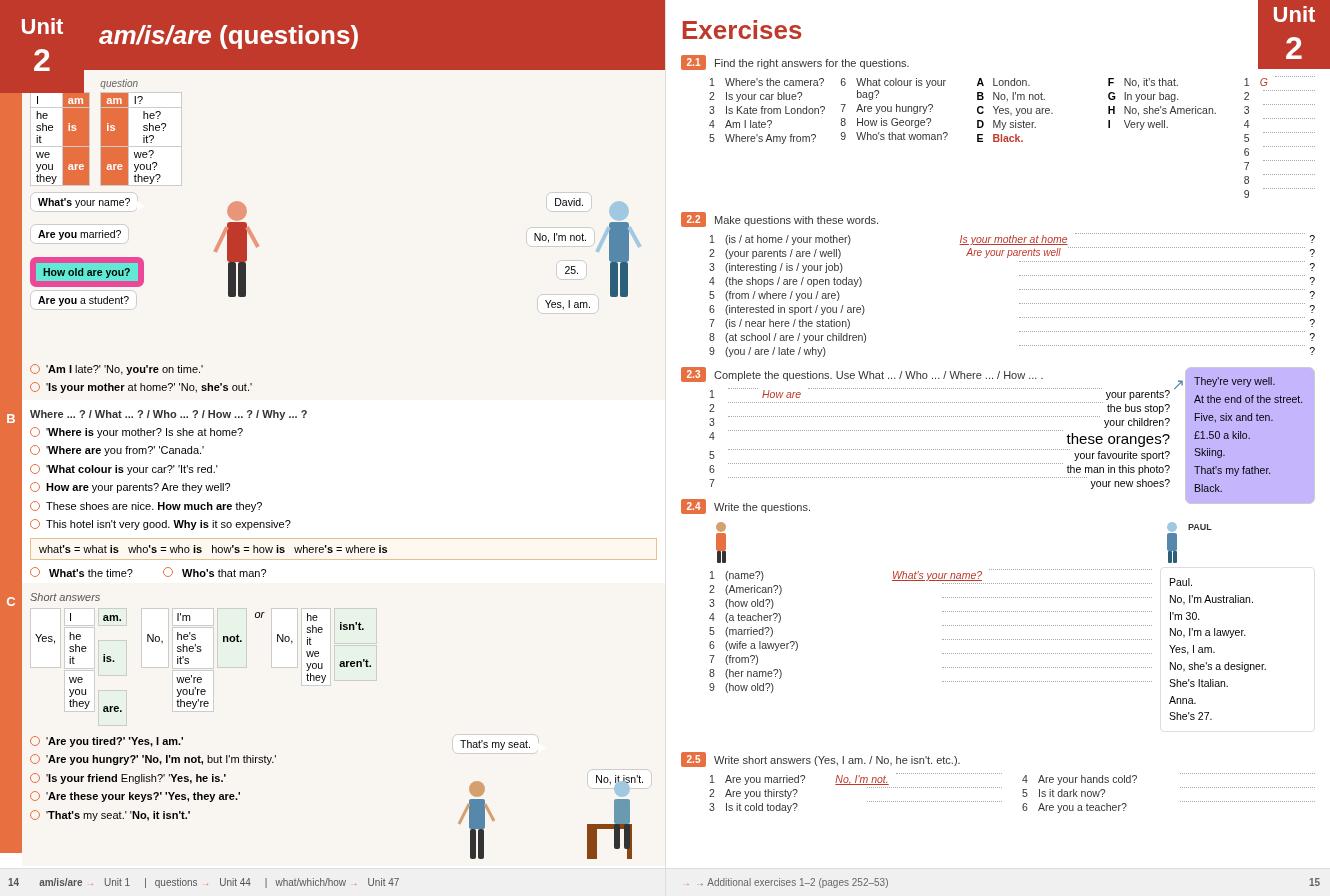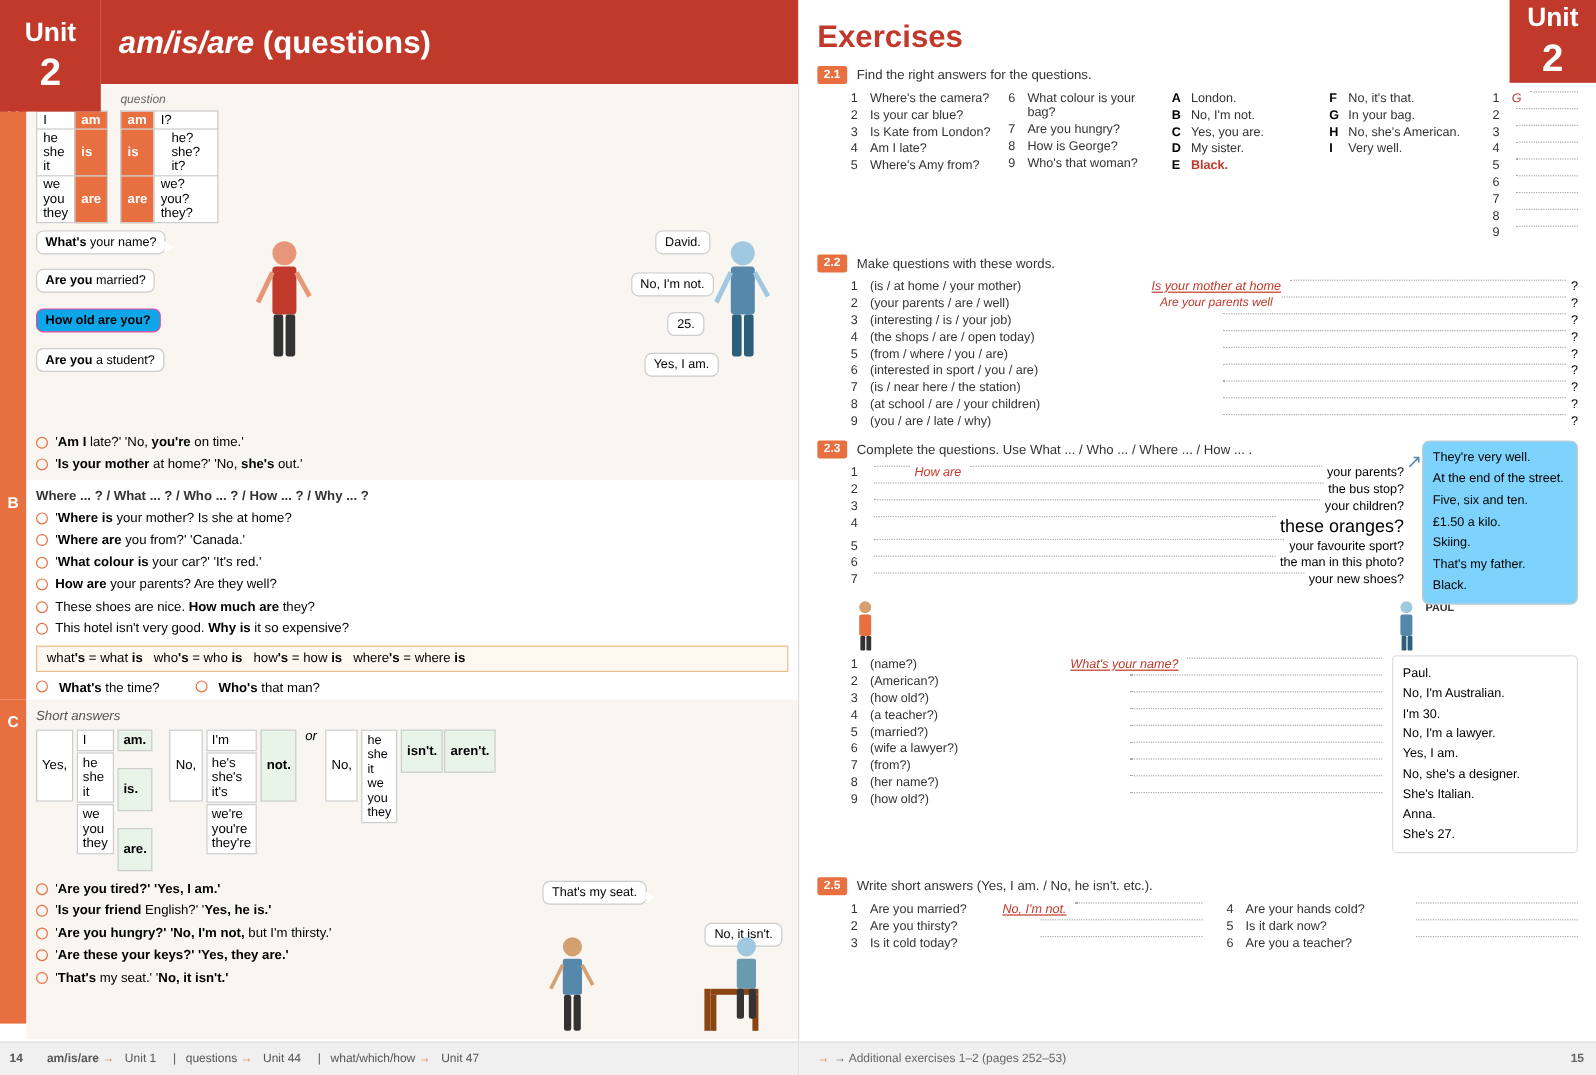--- a/index.html
+++ b/index.html
@@ -417,7 +417,7 @@
       <div style="position:absolute;right:62px;top:35px;background:white;border:1px solid #ccc;border-radius:6px;padding:3px 7px;font-size:10.5px;">
         No, I'm not.
       </div>
-      <div style="position:absolute;left:0;top:65px;background:#0ea5e9;border:1px solid #ec4899;border-radius:6px;padding:3px 7px;font-size:10.5px;max-width:165px;">
+      <div style="position:absolute;left:0;top:65px;background:#5eead4;border:6px solid #ec4899;border-radius:6px;padding:3px 7px;font-size:10.5px;max-width:165px;">
         <strong>How old are you?</strong>
       </div>
       <div style="position:absolute;right:70px;top:68px;background:white;border:1px solid #ccc;border-radius:6px;padding:3px 7px;font-size:10.5px;">

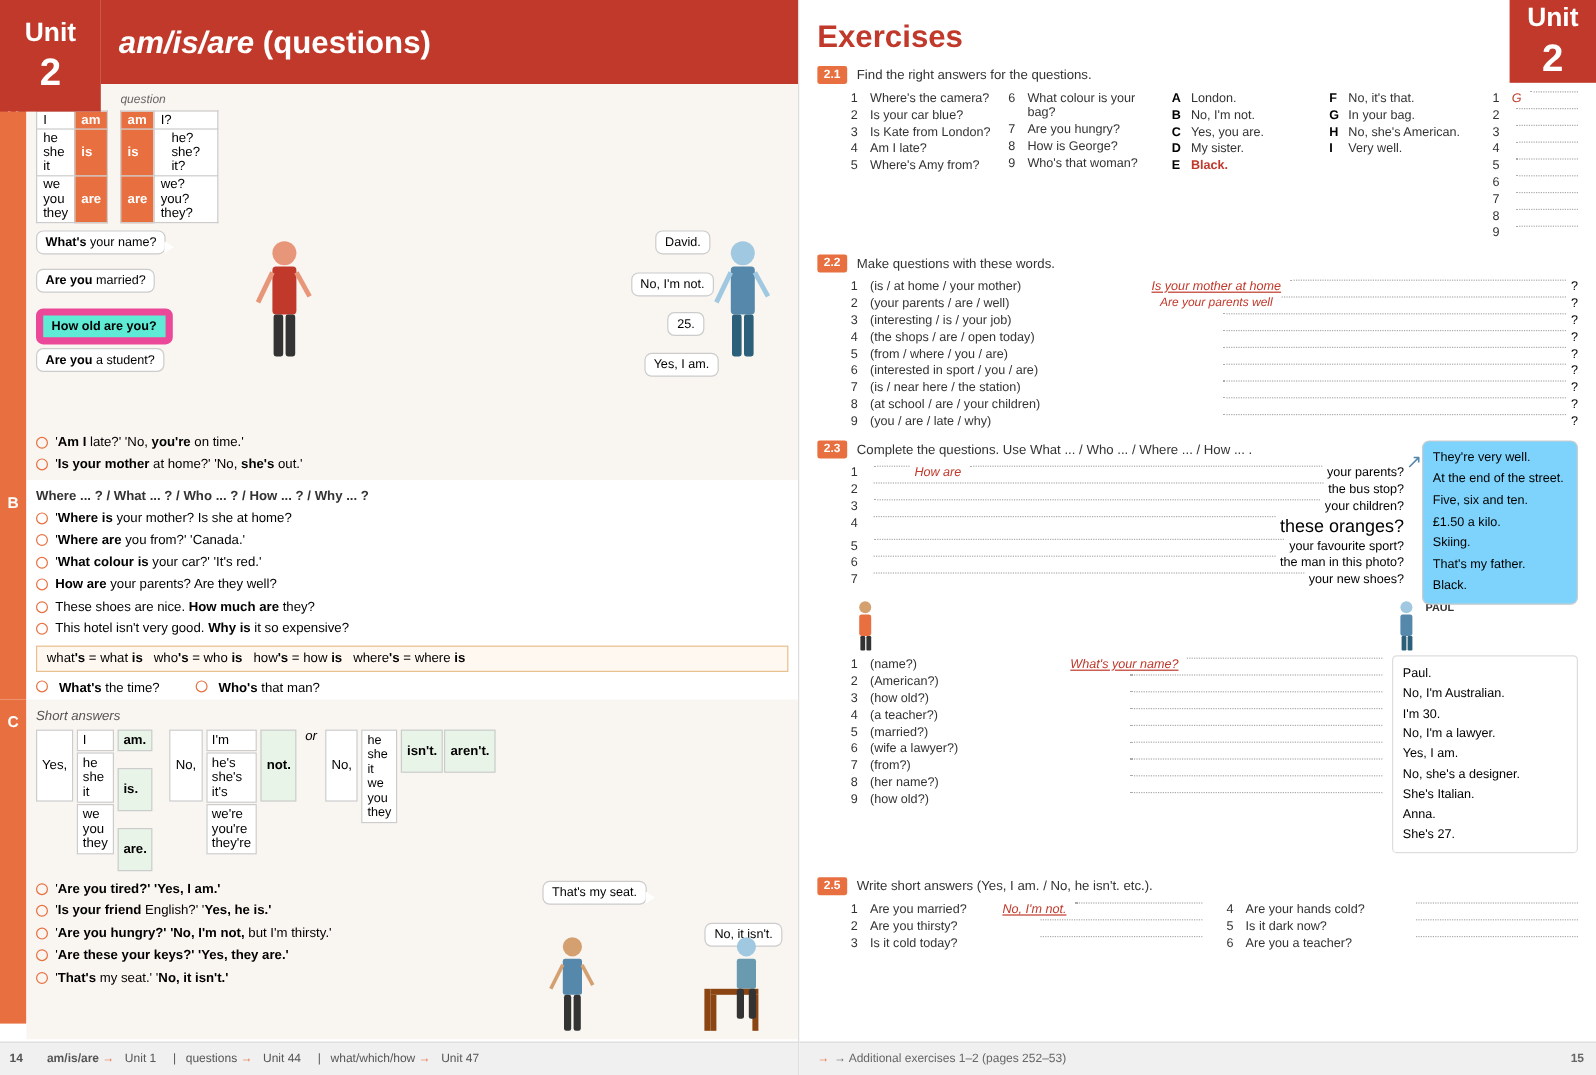--- a/index.html
+++ b/index.html
@@ -884,7 +884,7 @@
         <div class="exercise-instruction">Complete the questions.  Use What ... / Who ... / Where ... / How ... .</div>
       </div>
 
-      <div style="position:absolute;right:0;top:0;background:#7dd3fc;border:1px solid #ccc;border-radius:6px;padding:5px 8px;font-size:10.5px;line-height:1.7;min-width:130px;">
+      <div style="position:absolute;right:0;top:0;background:#c4b5fd;border:1px solid #ccc;border-radius:6px;padding:5px 8px;font-size:10.5px;line-height:1.7;min-width:130px;">
         <div>They're very well.</div>
         <div>At the end of the street.</div>
         <div>Five, six and ten.</div>

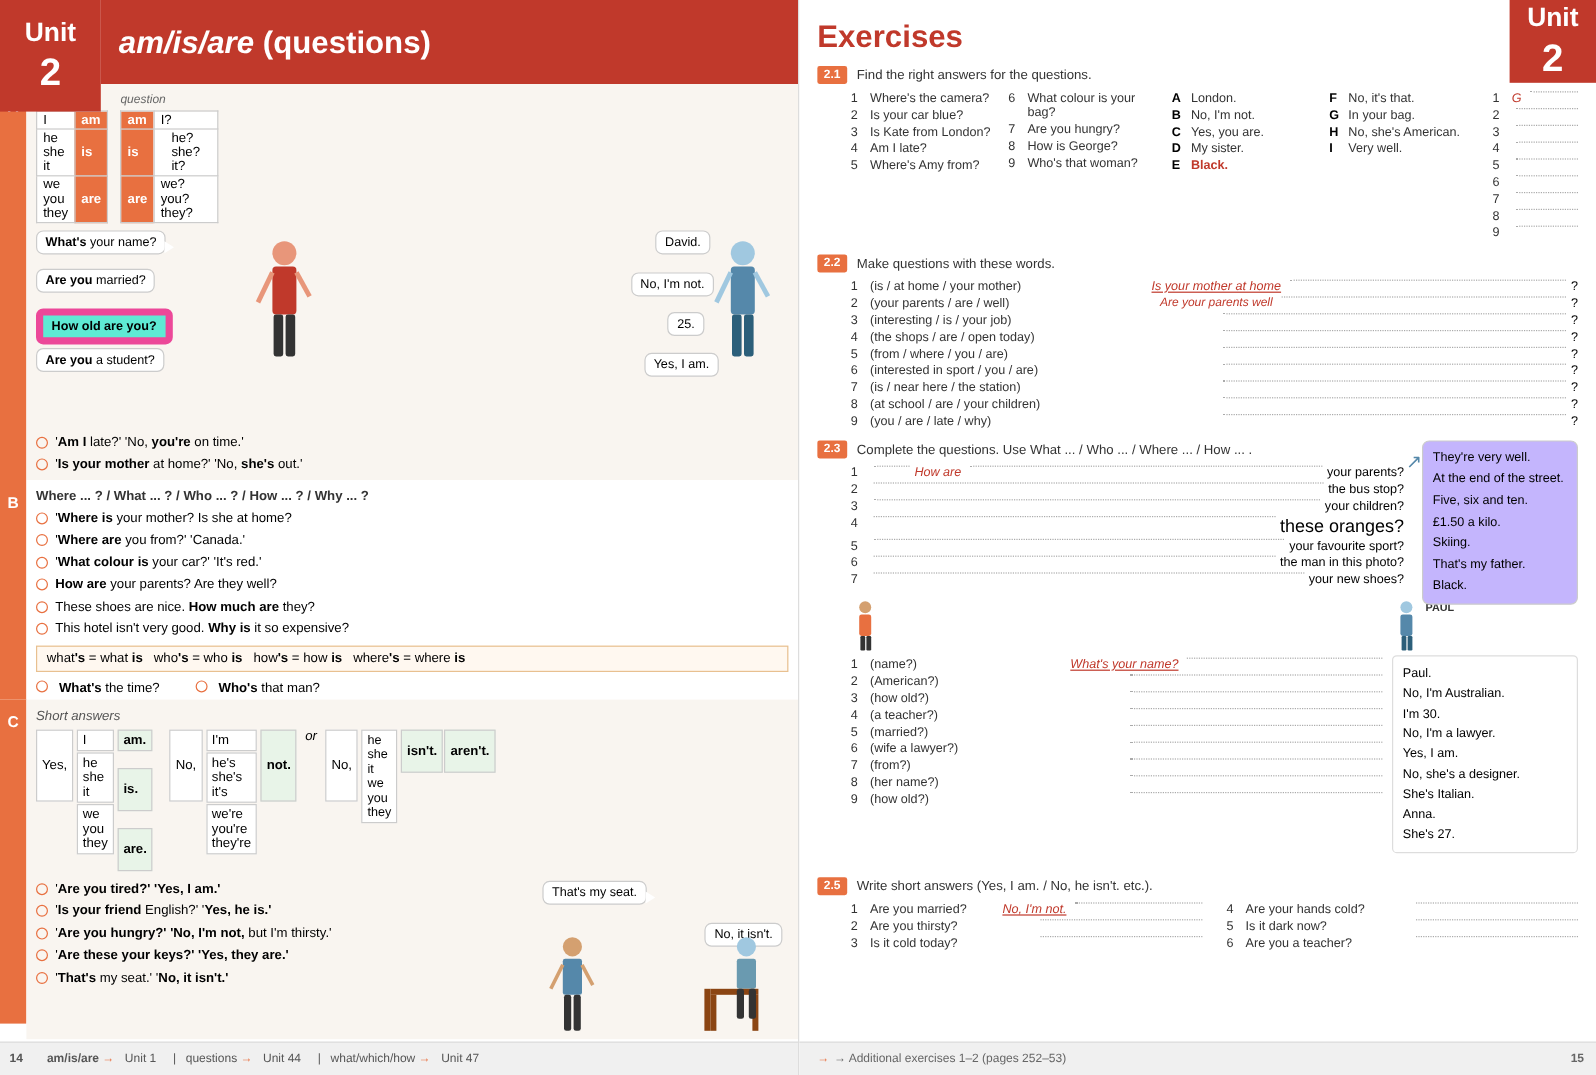--- a/index.html
+++ b/index.html
@@ -938,6 +938,10 @@
     </div>
 
     <div class="ex-section" style="margin-top:8px;">
+      <div class="exercise-header">
+        <div class="exercise-badge">2.4</div>
+        <div class="exercise-instruction">Write the questions.</div>
+      </div>
       <div style="display:flex;gap:8px;margin-left:28px;">
 
         <div style="flex:2;">

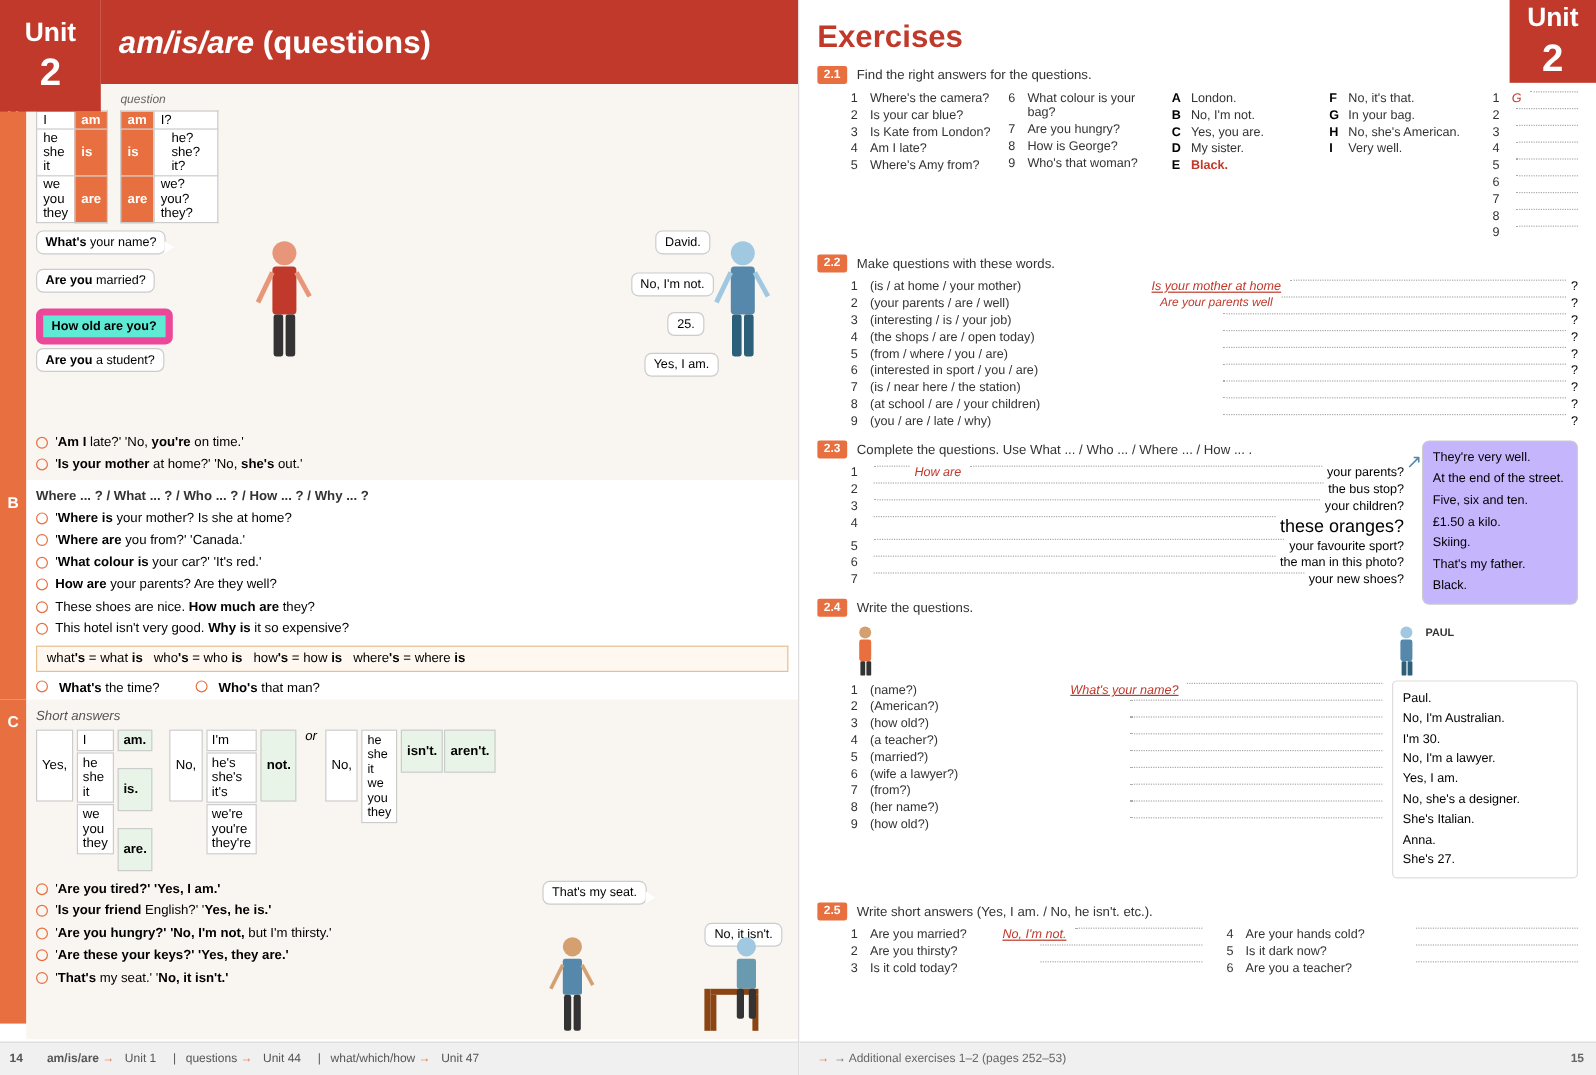--- a/index.html
+++ b/index.html
@@ -585,7 +585,7 @@
 they</div>
       </div>
 
-      <div style="display:flex;flex-direction:row;gap:1px;">
+      <div style="display:flex;flex-direction:column;gap:1px;">
         <div style="padding:2px 4px;border:1px solid #ccc;background:#e8f4e8;font-weight:bold;min-height:36px;display:flex;align-items:center;">isn't.</div>
         <div style="padding:2px 4px;border:1px solid #ccc;background:#e8f4e8;font-weight:bold;min-height:36px;display:flex;align-items:center;">aren't.</div>
       </div>

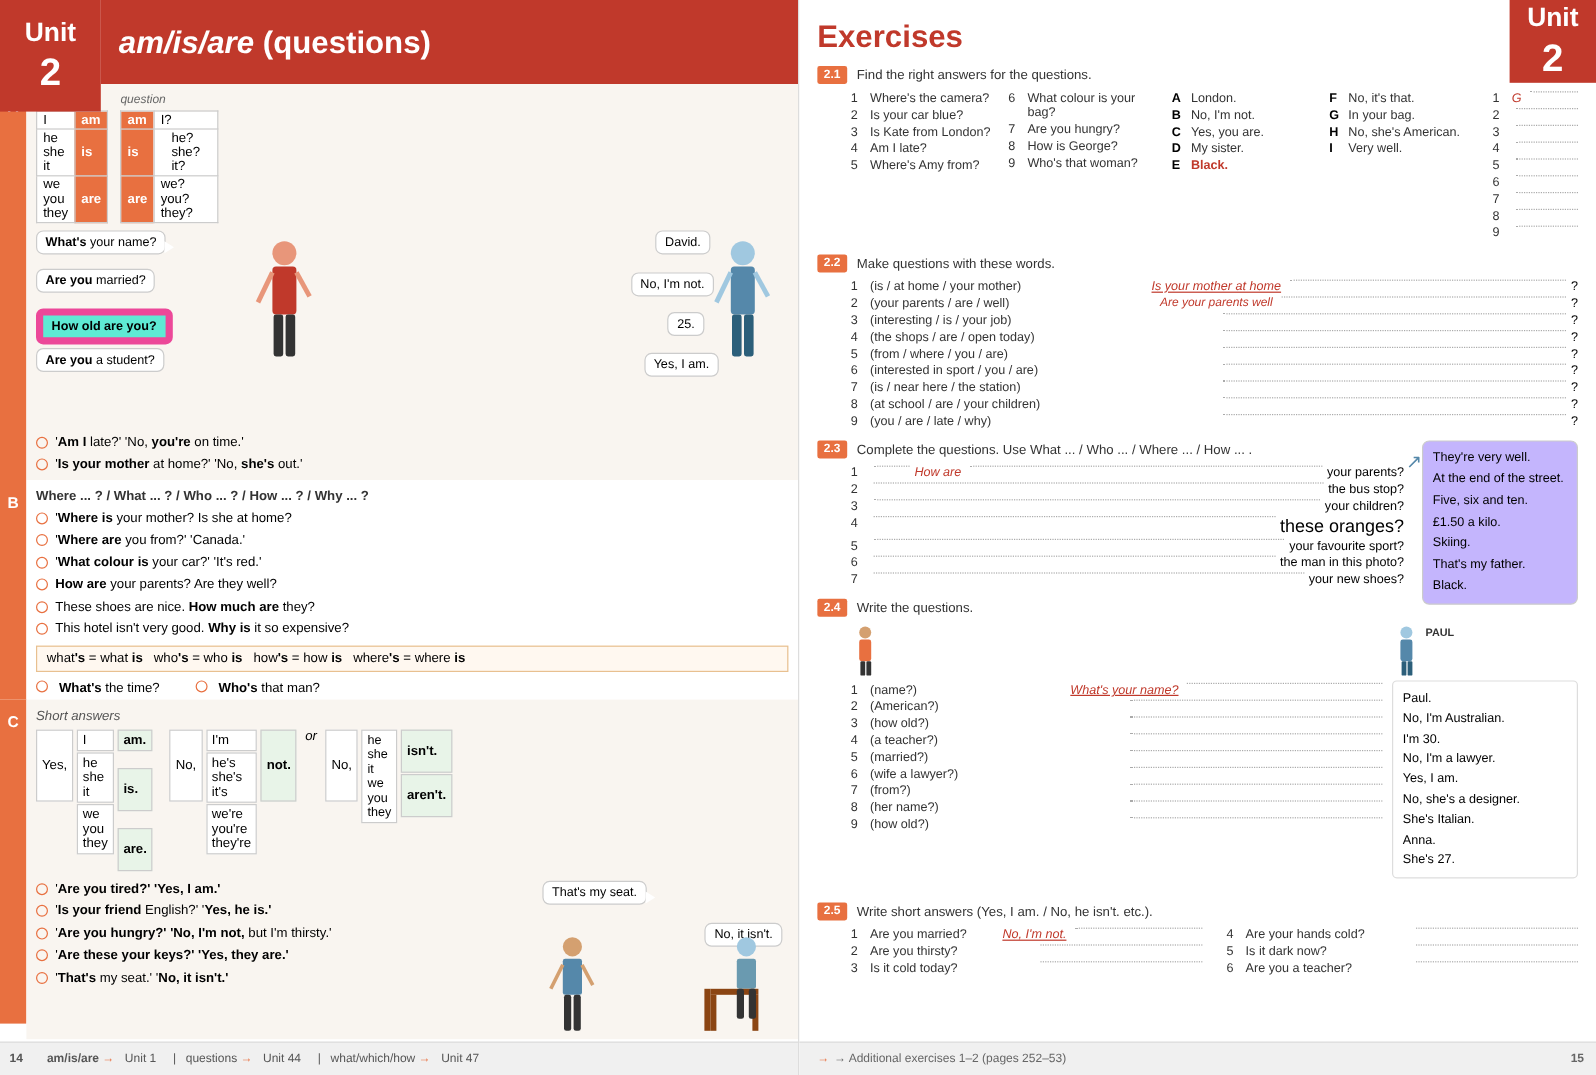--- a/index.html
+++ b/index.html
@@ -600,11 +600,11 @@
             </li>
           <li>
               <div class="circle-bullet"></div>
-              <span>'<b>Is your friend</b> English?'  '<b>Yes, he is.'</b></span>
+              <span>'<b>Are you hungry?'  'No, I'm not,</b> but I'm thirsty.'</span>
             </li>
           <li>
               <div class="circle-bullet"></div>
-              <span>'<b>Are you hungry?'  'No, I'm not,</b> but I'm thirsty.'</span>
+              <span>'<b>Is your friend</b> English?'  '<b>Yes, he is.'</b></span>
             </li>
           <li>
               <div class="circle-bullet"></div>

